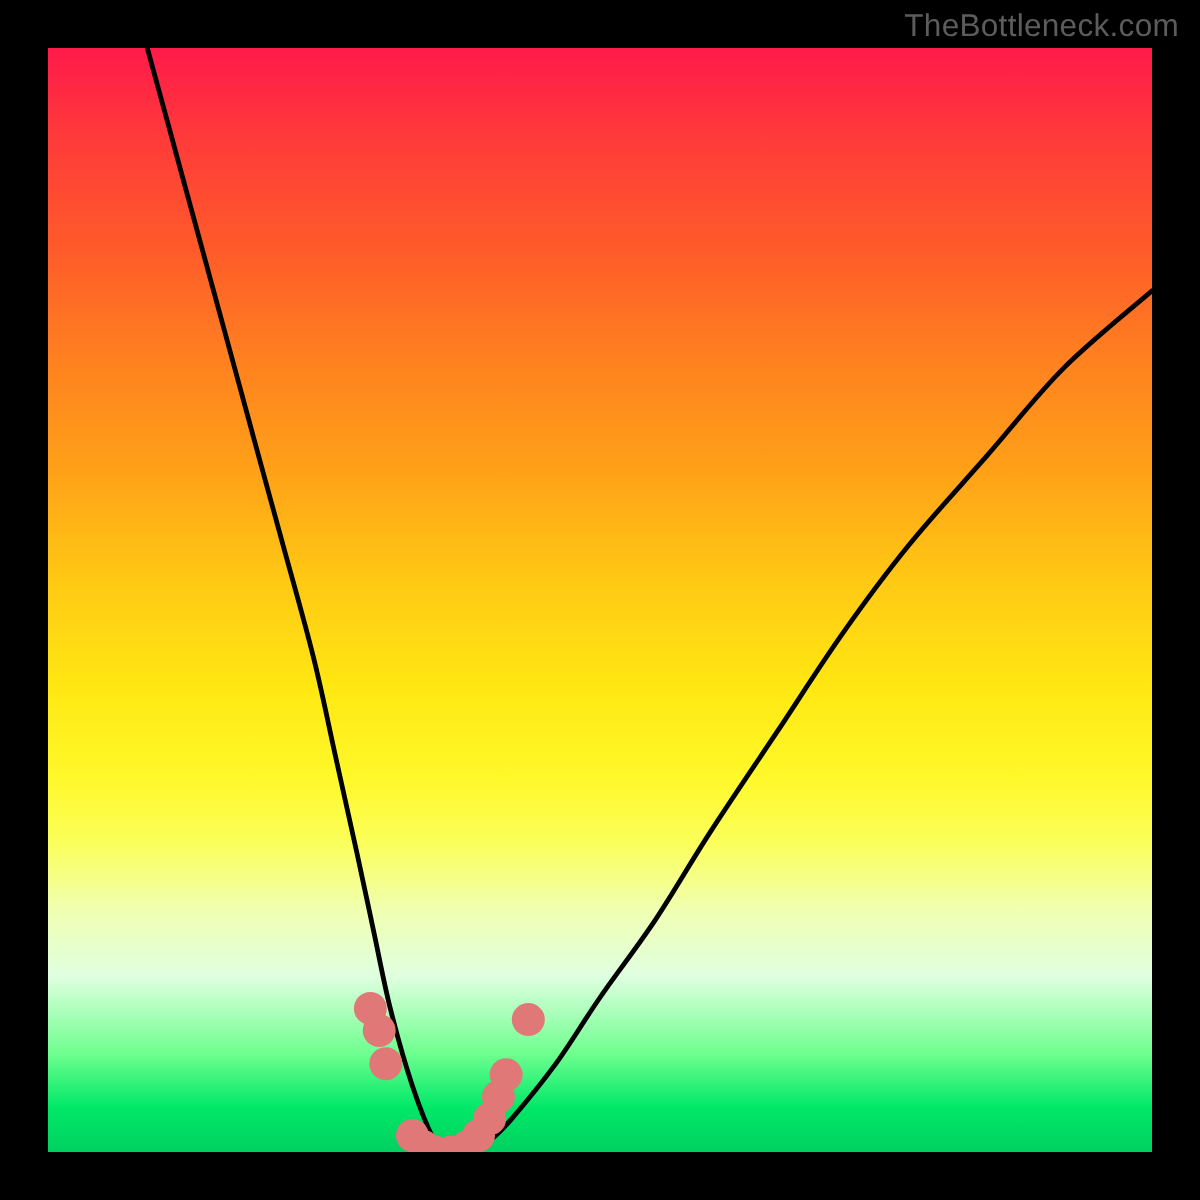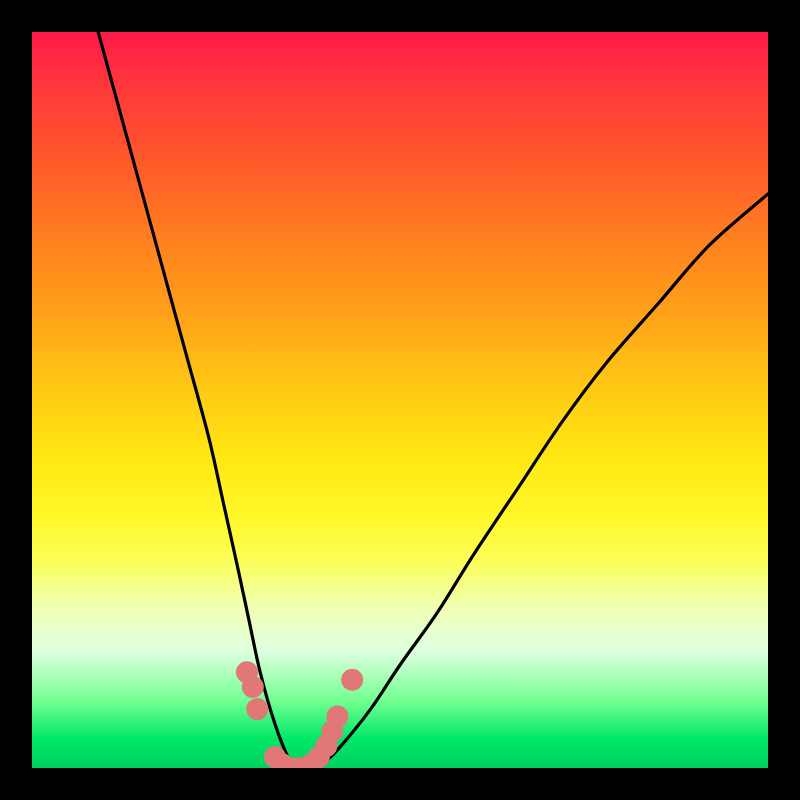--- a/index.html
+++ b/index.html
@@ -61,6 +61,7 @@
 <body>
 
 <div class="container">
+  <div class="watermark">TheBottleneck.com</div>
   <div class="plot-area">
     <svg class="curve" viewBox="0 0 736 736" preserveAspectRatio="none">
       <path id="curve-path" fill="none" stroke="#000" stroke-width="3.2" stroke-linecap="round" d="M 66.2 0.0 C 69.9 13.5, 81.0 54.0, 88.3 81.0 C 95.7 107.9, 103.0 134.9, 110.4 161.9 C 117.8 188.9, 125.1 215.9, 132.5 242.9 C 139.8 269.9, 147.2 296.9, 154.6 323.8 C 161.9 350.8, 170.5 380.3, 176.6 404.8 C 182.8 429.3, 186.5 449.0, 191.4 471.0 C 196.3 493.1, 201.8 517.7, 206.1 537.3 C 210.4 556.9, 213.4 571.6, 217.1 588.8 C 220.8 606.0, 223.9 623.1, 228.2 640.3 C 232.5 657.5, 238.0 677.1, 242.9 691.8 C 247.8 706.6, 253.9 721.3, 257.6 728.6 C 261.3 736.0, 262.5 734.8, 265.0 736.0 C 267.4 737.2, 269.3 736.0, 272.3 736.0 C 275.4 736.0, 279.7 737.2, 283.4 736.0 C 287.0 734.8, 290.1 732.3, 294.4 728.6 C 298.7 725.0, 301.8 722.5, 309.1 713.9 C 316.5 705.3, 328.7 690.6, 338.6 677.1 C 348.4 663.6, 357.0 648.9, 368.0 633.0 C 379.0 617.0, 392.5 599.8, 404.8 581.4 C 417.1 563.0, 428.1 543.4, 441.6 522.6 C 455.1 501.7, 471.0 478.4, 485.8 456.3 C 500.5 434.2, 515.2 410.9, 529.9 390.1 C 544.6 369.2, 558.1 350.8, 574.1 331.2 C 590.0 311.6, 608.4 291.9, 625.6 272.3 C 642.8 252.7, 658.7 231.8, 677.1 213.4 C 695.5 195.0, 726.2 170.5, 736.0 161.9"></path>

